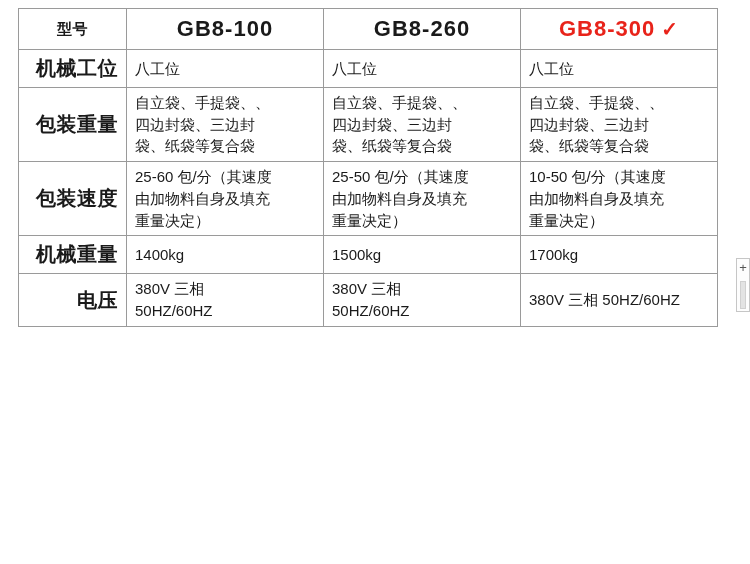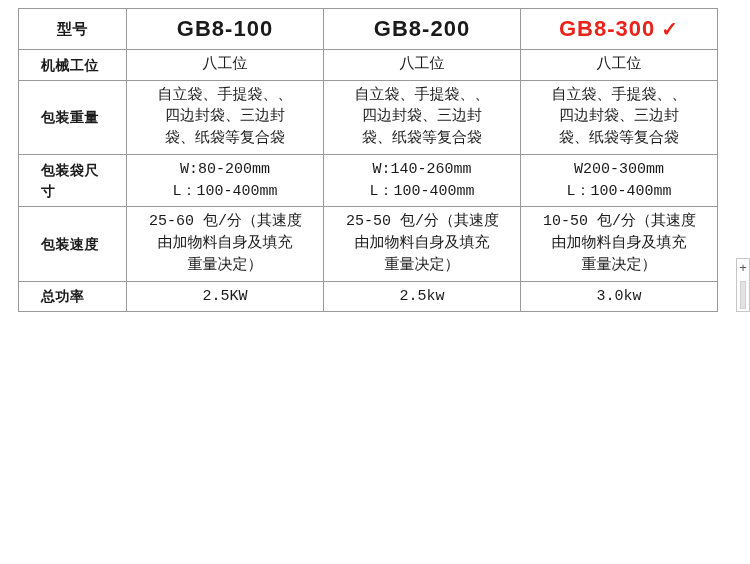--- a/index.html
+++ b/index.html
@@ -33,7 +33,7 @@
   table.spec td {
     border: 1px solid #9a9a9a;
     vertical-align: middle;
-    padding: 4px 22px;
+    padding: 4px 8px;
     color: #1a1a1a;
     line-height: 1.45;
   }

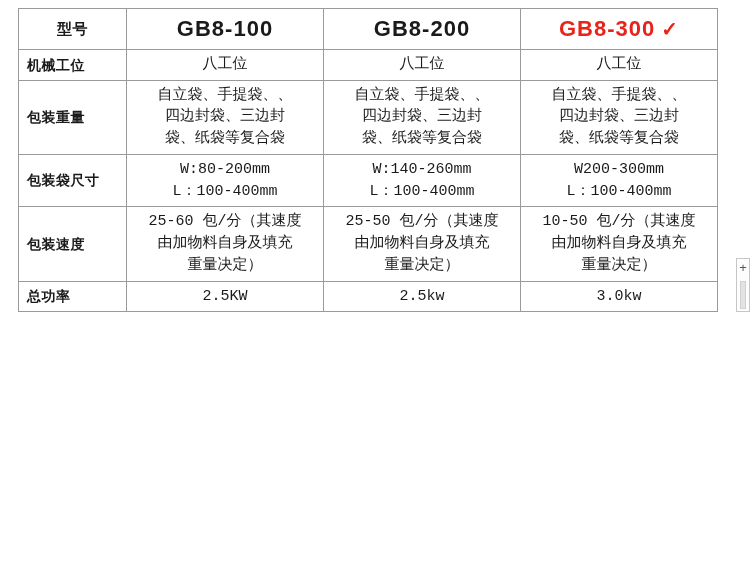--- a/index.html
+++ b/index.html
@@ -125,7 +125,7 @@
       <tr>
         <td class="head-cell label">型号</td>
         <td class="head-cell"><span>GB8-100</span></td>
-        <td class="head-cell"><span>GB8-200</span></td>
+        <td class="head-cell"><span>GB8-260</span></td>
         <td class="head-cell highlight"><span>GB8-300</span><span class="check">✓</span></td>
       </tr>
 

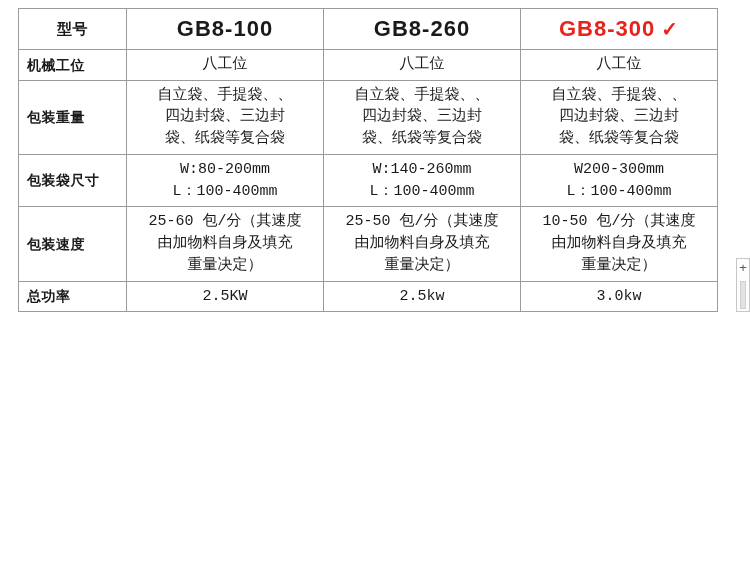--- a/index.html
+++ b/index.html
@@ -41,9 +41,9 @@
   col.c-model { width: 197px; }
 
   .label-cell {
-    text-align: left;
-    font-weight: bold;
-    font-size: 14px;
+    text-align: right;
+    font-weight: bold;
+    font-size: 20px;
     letter-spacing: 0.5px;
   }
   .val-cell {

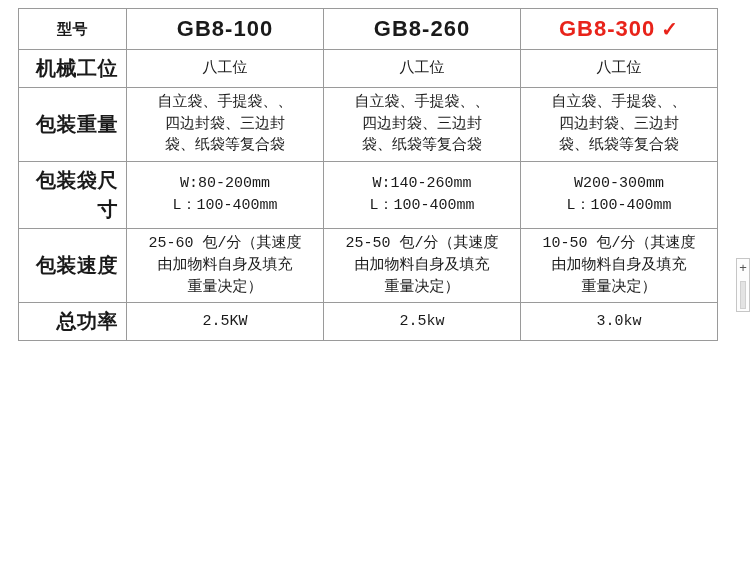--- a/index.html
+++ b/index.html
@@ -47,9 +47,8 @@
     letter-spacing: 0.5px;
   }
   .val-cell {
-    text-align: center;
+    text-align: left;
     font-size: 15px;
-    font-family: Liberation Mono, monospace;
   }
   .val-cell .line {
     display: block;

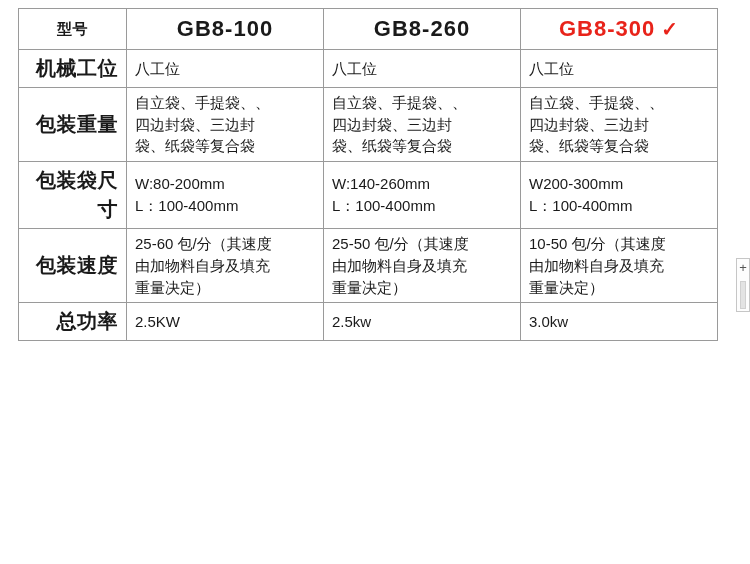--- a/index.html
+++ b/index.html
@@ -160,21 +160,6 @@
         </td>
       </tr>
 
-      <tr>
-        <td class="label-cell">包装袋尺寸</td>
-        <td class="val-cell">
-          <span class="line">W:80-200mm</span>
-          <span class="line">L：100-400mm</span>
-        </td>
-        <td class="val-cell">
-          <span class="line">W:140-260mm</span>
-          <span class="line">L：100-400mm</span>
-        </td>
-        <td class="val-cell">
-          <span class="line">W200-300mm</span>
-          <span class="line">L：100-400mm</span>
-        </td>
-      </tr>
 
 
       <tr>

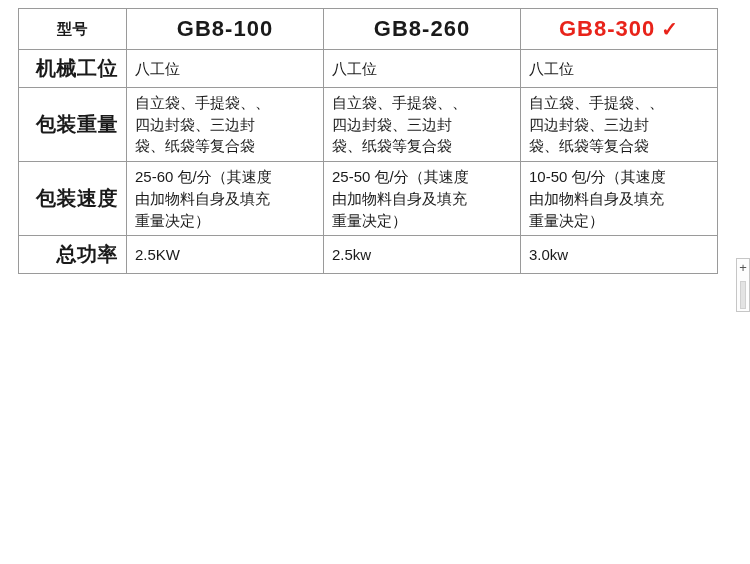--- a/index.html
+++ b/index.html
@@ -181,6 +181,18 @@
         </td>
       </tr>
 
+      <tr>
+        <td class="label-cell">机械重量</td>
+        <td class="val-cell">
+            <span class="line">1400kg</span>
+          </td>
+        <td class="val-cell">
+            <span class="line">1500kg</span>
+          </td>
+        <td class="val-cell">
+            <span class="line">1700kg</span>
+          </td>
+      </tr>
 
 
       <tr>

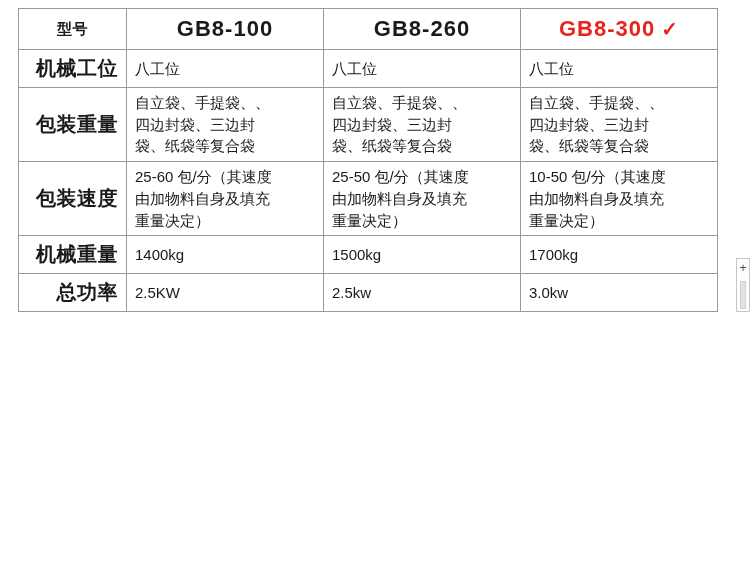--- a/index.html
+++ b/index.html
@@ -194,6 +194,20 @@
           </td>
       </tr>
 
+      <tr>
+        <td class="label-cell">电压</td>
+        <td class="val-cell">
+          <span class="line">380V 三相</span>
+          <span class="line">50HZ/60HZ</span>
+        </td>
+        <td class="val-cell">
+          <span class="line">380V 三相</span>
+          <span class="line">50HZ/60HZ</span>
+        </td>
+        <td class="val-cell">
+          <span class="line">380V 三相 50HZ/60HZ</span>
+        </td>
+      </tr>
 
       <tr>
         <td class="label-cell">总功率</td>

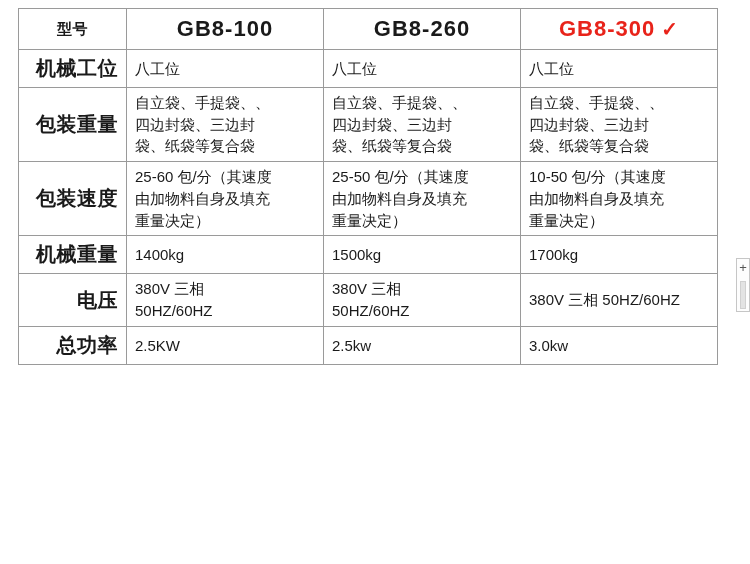--- a/index.html
+++ b/index.html
@@ -209,18 +209,6 @@
         </td>
       </tr>
 
-      <tr>
-        <td class="label-cell">总功率</td>
-        <td class="val-cell">
-            <span class="line">2.5KW</span>
-          </td>
-        <td class="val-cell">
-            <span class="line">2.5kw</span>
-          </td>
-        <td class="val-cell">
-            <span class="line">3.0kw</span>
-          </td>
-      </tr>
 
     </tbody>
   </table>

